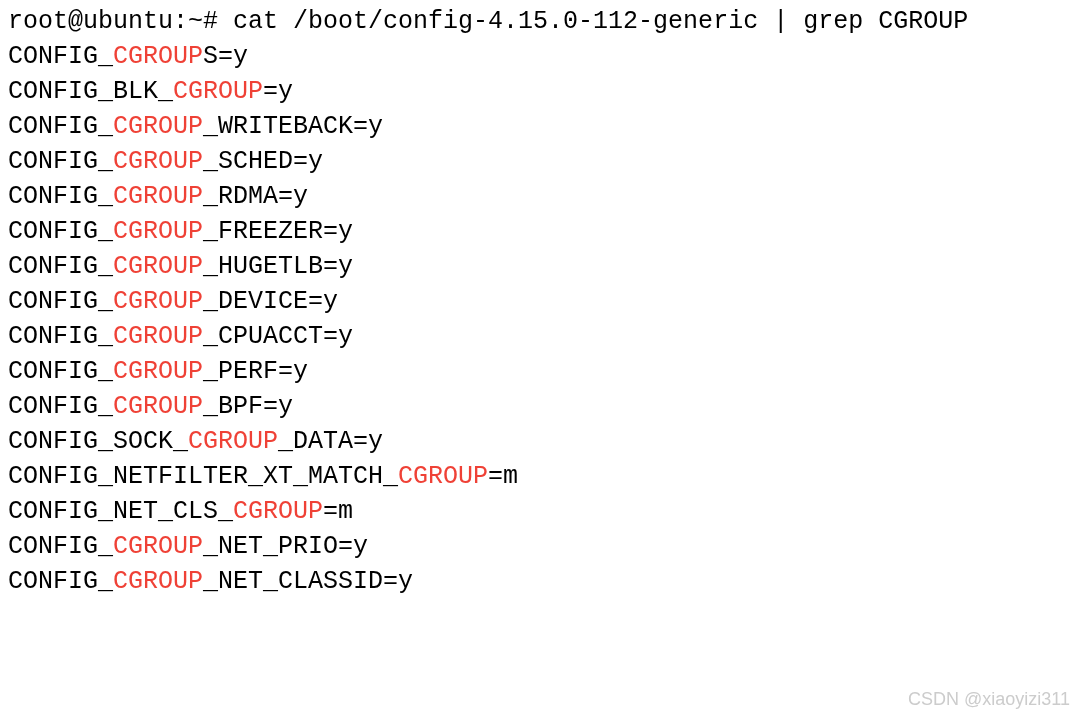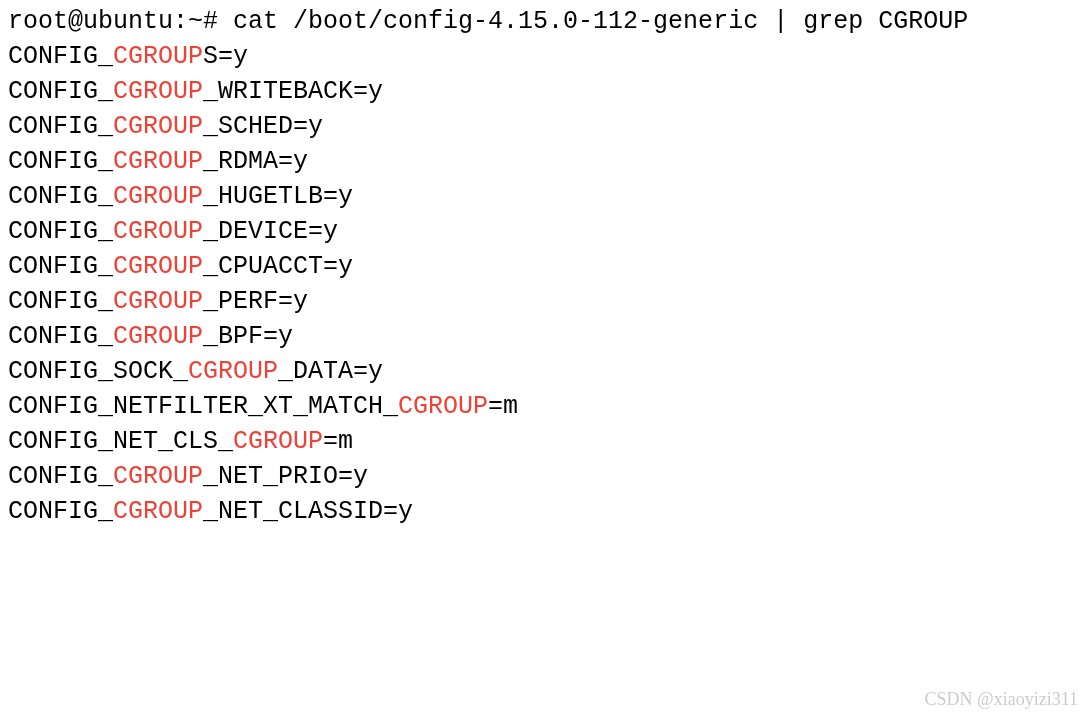--- a/index.html
+++ b/index.html
@@ -45,6 +45,7 @@
   </span>
   <div id="output-lines">
       <span class="terminal-line"><span>CONFIG_</span><span class="highlight">CGROUP</span><span>S=y</span></span>
+      <span class="terminal-line"><span>CONFIG_BLK_</span><span class="highlight">CGROUP</span><span>=y</span></span>
       <span class="terminal-line"><span>CONFIG_</span><span class="highlight">CGROUP</span><span>_WRITEBACK=y</span></span>
       <span class="terminal-line"><span>CONFIG_</span><span class="highlight">CGROUP</span><span>_SCHED=y</span></span>
       <span class="terminal-line"><span>CONFIG_</span><span class="highlight">CGROUP</span><span>_RDMA=y</span></span>

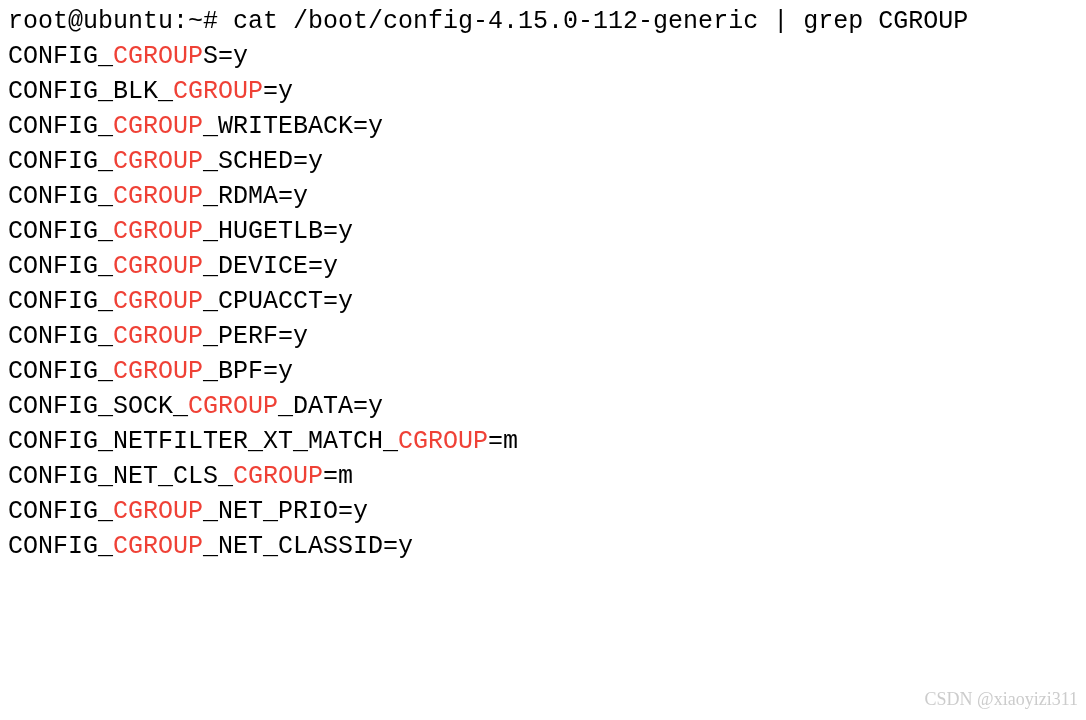--- a/index.html
+++ b/index.html
@@ -49,6 +49,7 @@
       <span class="terminal-line"><span>CONFIG_</span><span class="highlight">CGROUP</span><span>_WRITEBACK=y</span></span>
       <span class="terminal-line"><span>CONFIG_</span><span class="highlight">CGROUP</span><span>_SCHED=y</span></span>
       <span class="terminal-line"><span>CONFIG_</span><span class="highlight">CGROUP</span><span>_RDMA=y</span></span>
+      <span class="terminal-line"><span>CONFIG_</span><span class="highlight">CGROUP</span><span>_FREEZER=y</span></span>
       <span class="terminal-line"><span>CONFIG_</span><span class="highlight">CGROUP</span><span>_HUGETLB=y</span></span>
       <span class="terminal-line"><span>CONFIG_</span><span class="highlight">CGROUP</span><span>_DEVICE=y</span></span>
       <span class="terminal-line"><span>CONFIG_</span><span class="highlight">CGROUP</span><span>_CPUACCT=y</span></span>

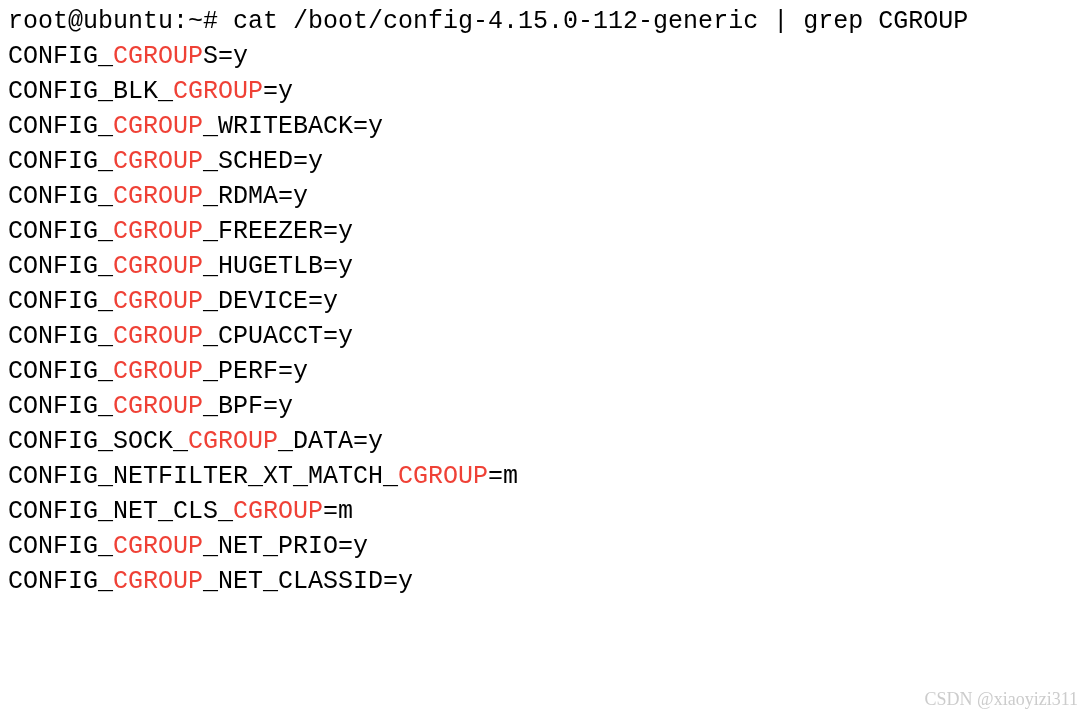--- a/index.html
+++ b/index.html
@@ -30,10 +30,10 @@
     .watermark {
       position: absolute;
       bottom: 8px;
-      right: 8px;
+      right: 16px;
       color: #cccccc;
       font-size: 18px;
-      font-family: Liberation Serif, serif;
+      font-family: Liberation Sans, sans-serif;
     }
   </style>
 </head>

